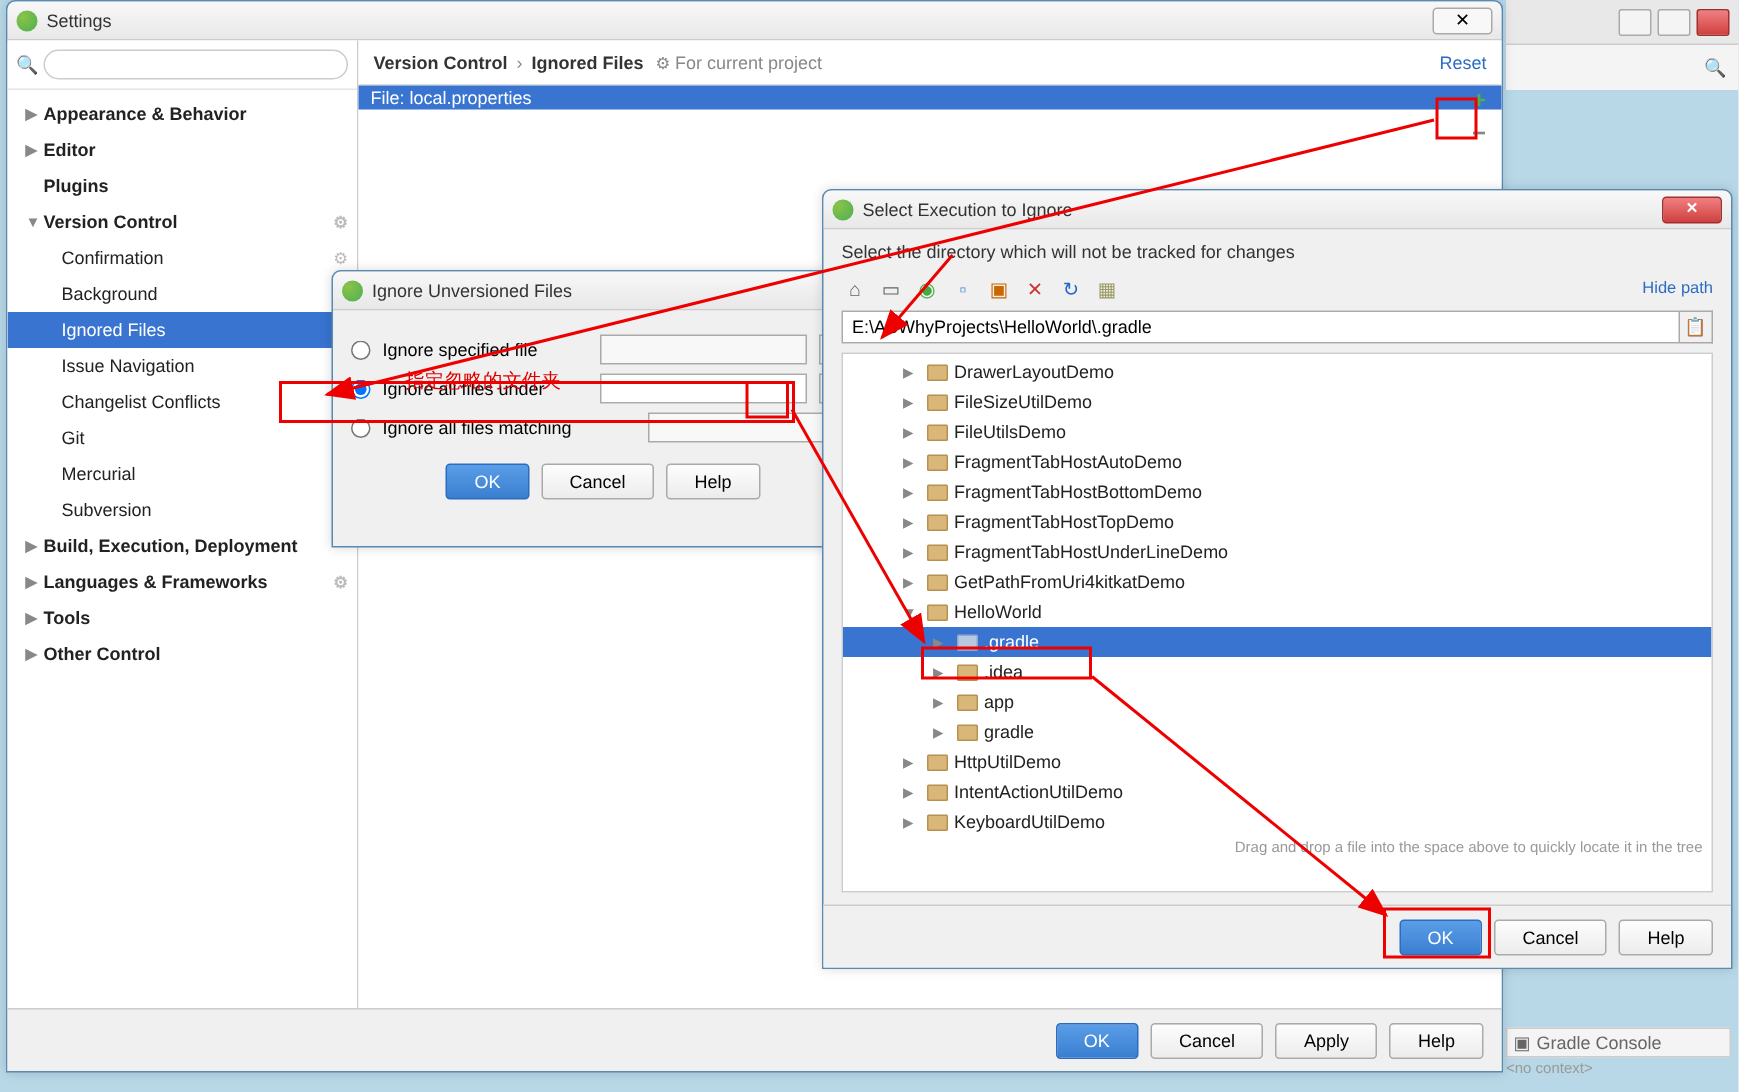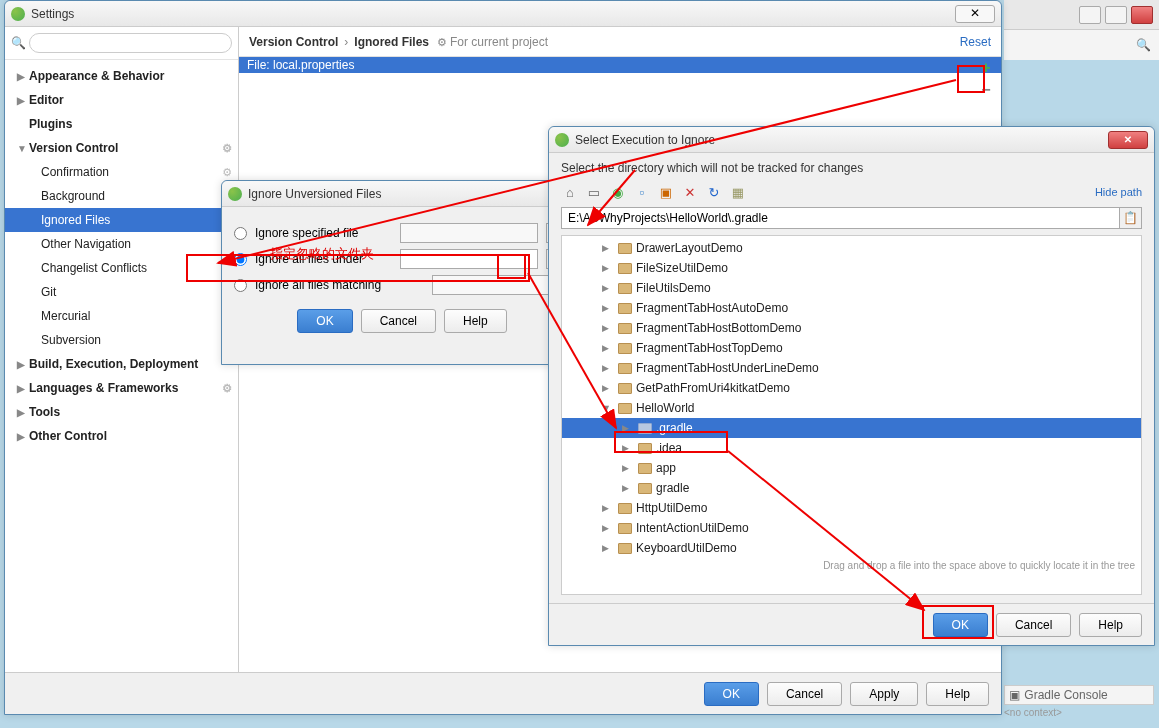--- a/index.html
+++ b/index.html
@@ -151,7 +151,7 @@
             <span class="cog" style="color:#cde;">⚙</span>
           </div>
         <div class="treeitem ind1">
-            <span>Other Navigation</span>
+            <span>Issue Navigation</span>
             <span class="spacer"></span>
             <span class="cog">⚙</span>
           </div>

